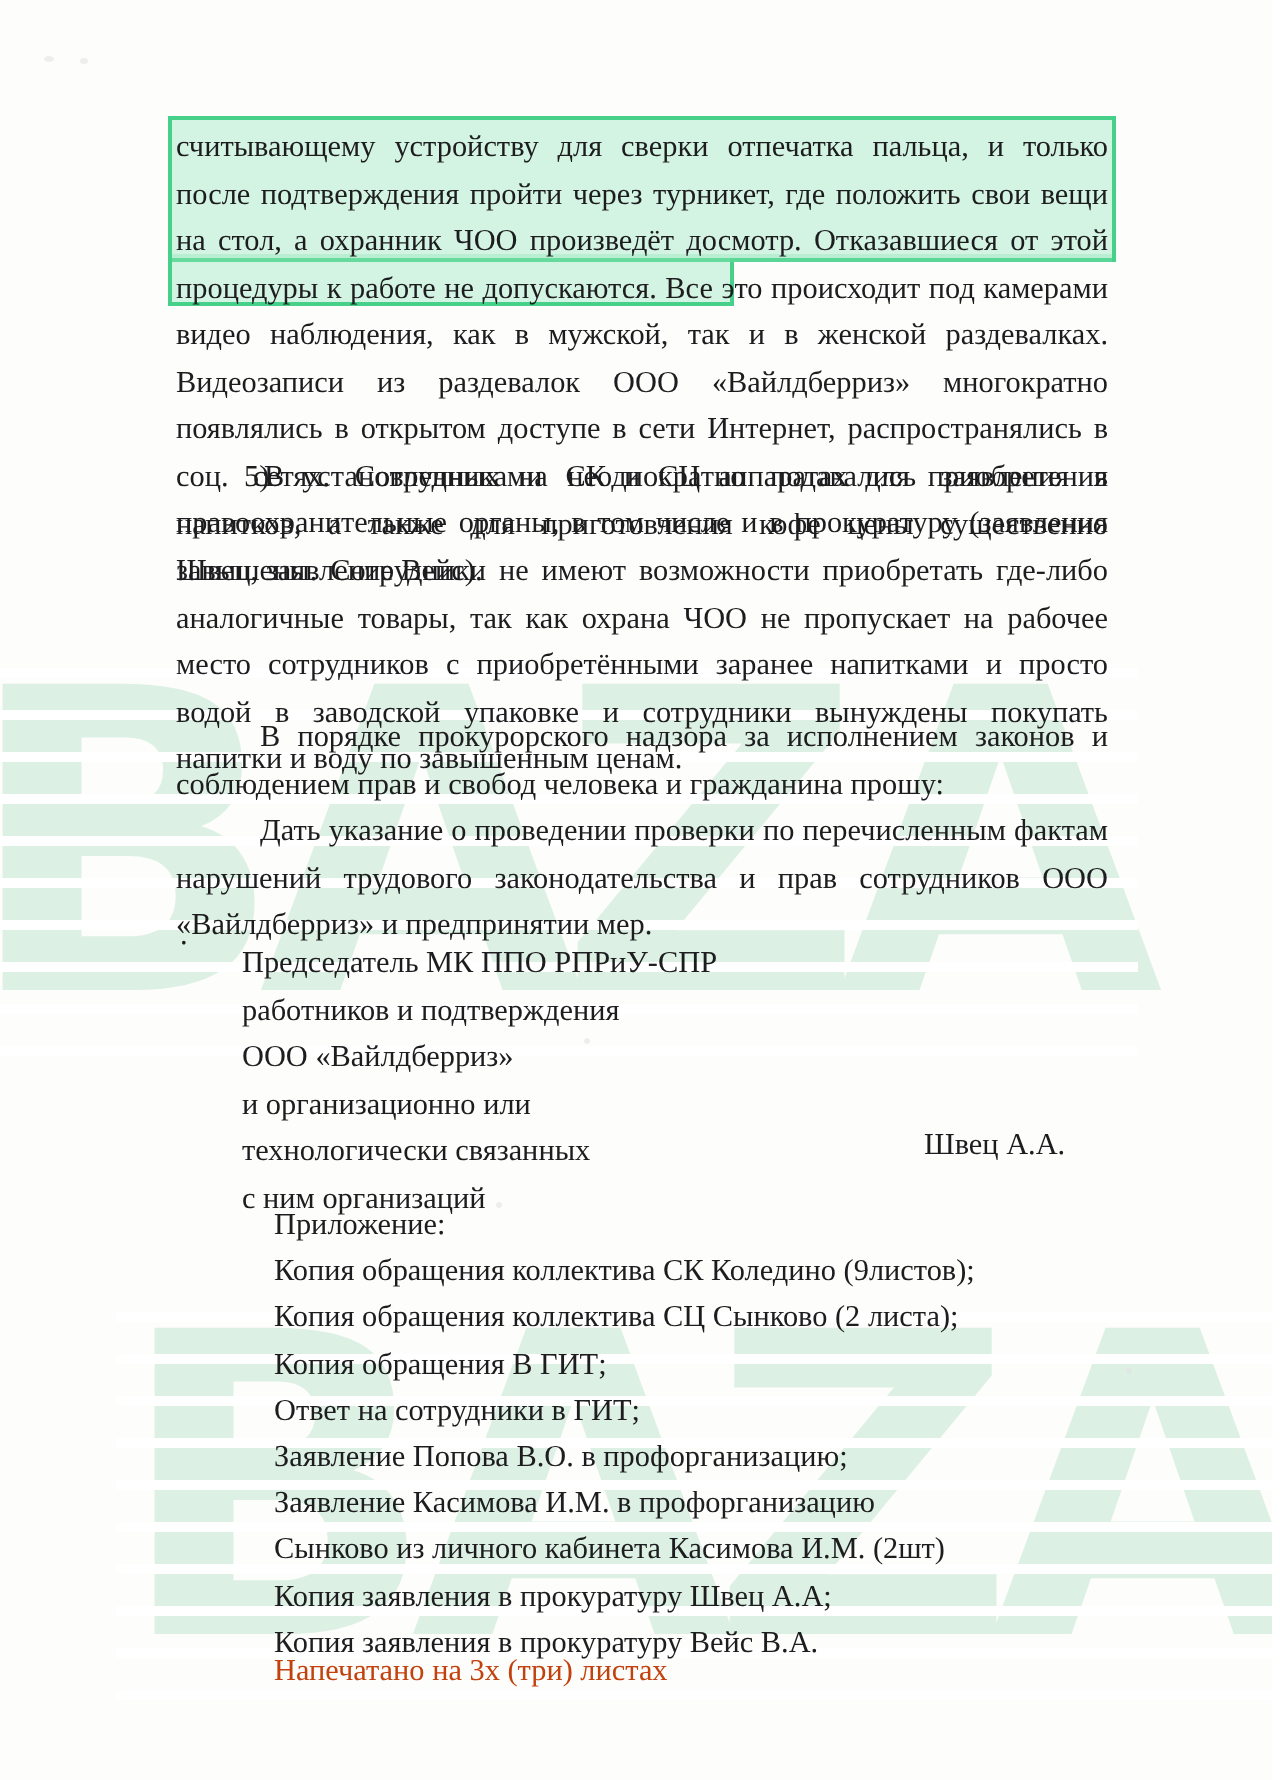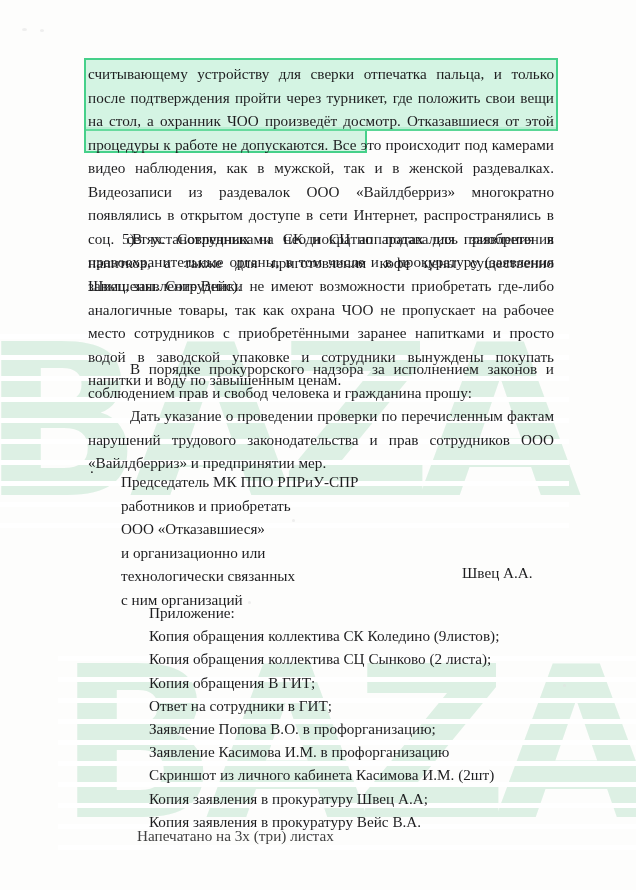--- a/index.html
+++ b/index.html
@@ -184,7 +184,7 @@
 
     <div class="sig-block" style="top:470px;">
       <div>Председатель МК ППО РПРиУ-СПР</div>
-      <div>работников и приобретать</div>
+      <div>работников и подтверждения</div>
       <div>ООО «Отказавшиеся»</div>
       <div>и организационно или</div>
       <div>технологически связанных</div>

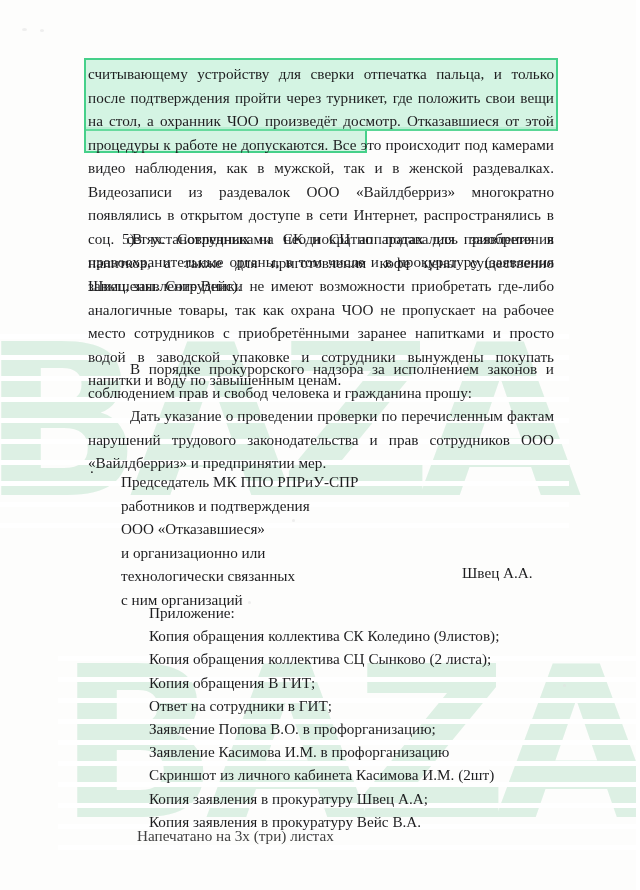--- a/index.html
+++ b/index.html
@@ -185,7 +185,7 @@
     <div class="sig-block" style="top:470px;">
       <div>Председатель МК ППО РПРиУ-СПР</div>
       <div>работников и подтверждения</div>
-      <div>ООО «Отказавшиеся»</div>
+      <div>ООО «Вайлдберриз»</div>
       <div>и организационно или</div>
       <div>технологически связанных</div>
       <div>с ним организаций</div>

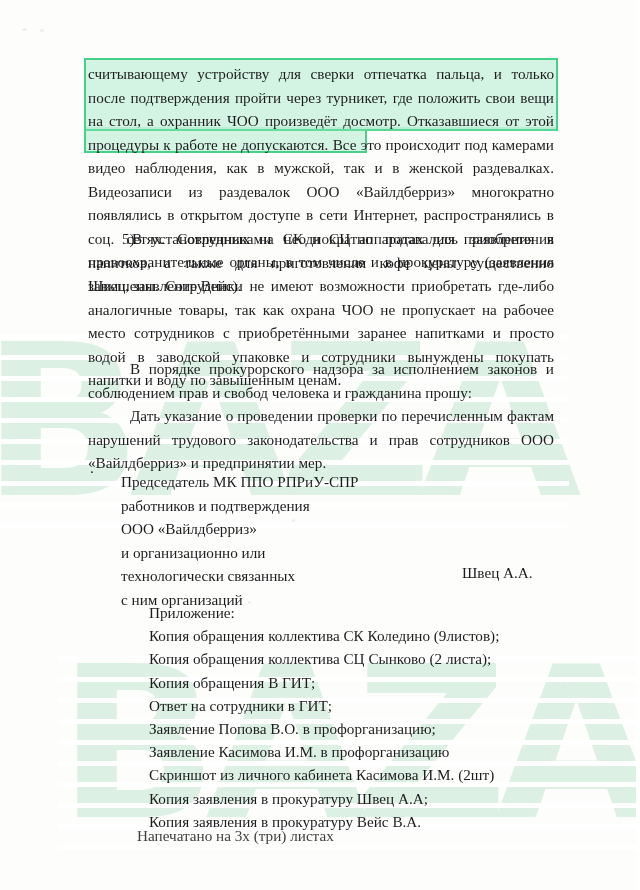--- a/index.html
+++ b/index.html
@@ -125,7 +125,7 @@
     line-height: 23.2px;
     color: #1d1d1f;
   }
-  .appendix div { white-space: nowrap; margin-left: 12px; }
+  .appendix div { white-space: nowrap; }
 
   .footnote {
     position: absolute;

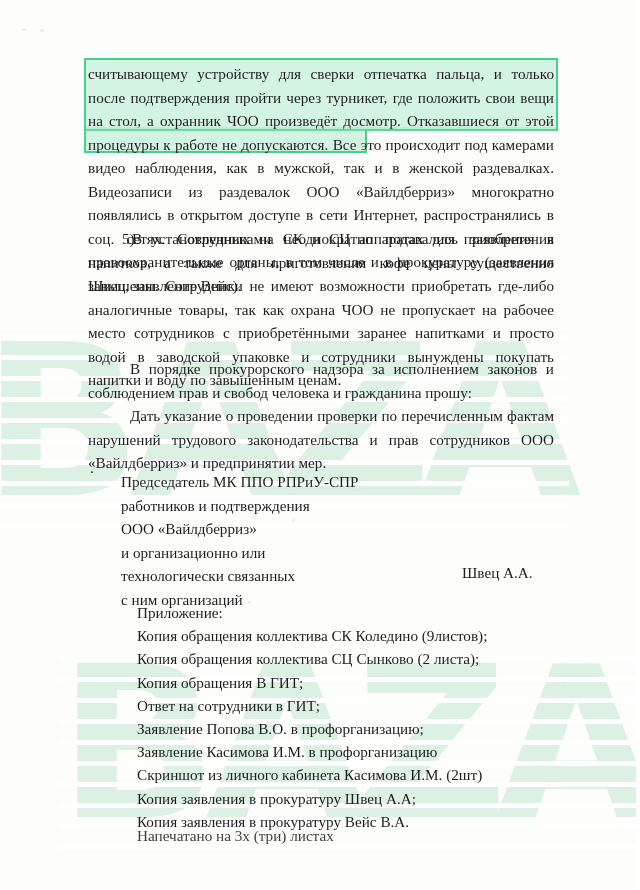--- a/index.html
+++ b/index.html
@@ -200,7 +200,7 @@
       <div>Ответ на сотрудники в ГИТ;</div>
       <div>Заявление Попова В.О. в профорганизацию;</div>
       <div>Заявление Касимова И.М. в профорганизацию</div>
-      <div>Скриншот из личного кабинета Касимова И.М. (2шт)</div>
+      <div>Сынково из личного кабинета Касимова И.М. (2шт)</div>
       <div>Копия заявления в прокуратуру Швец А.А;</div>
       <div>Копия заявления в прокуратуру Вейс В.А.</div>
     </div>

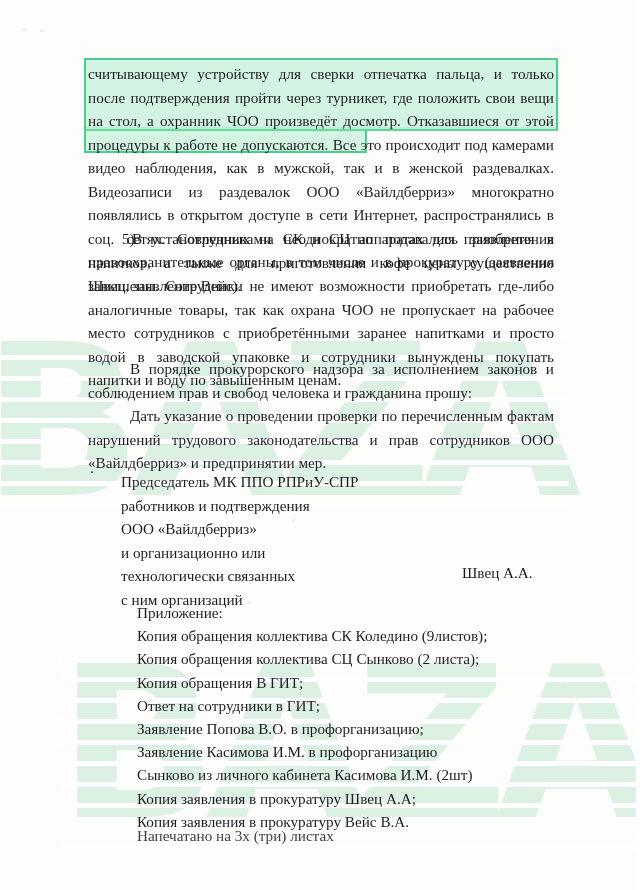--- a/index.html
+++ b/index.html
@@ -131,7 +131,7 @@
     position: absolute;
     left: 137px;
     font-size: 15.2px;
-    color: #404040;
+    color: #c2410c;
   }
 
   .speck {

